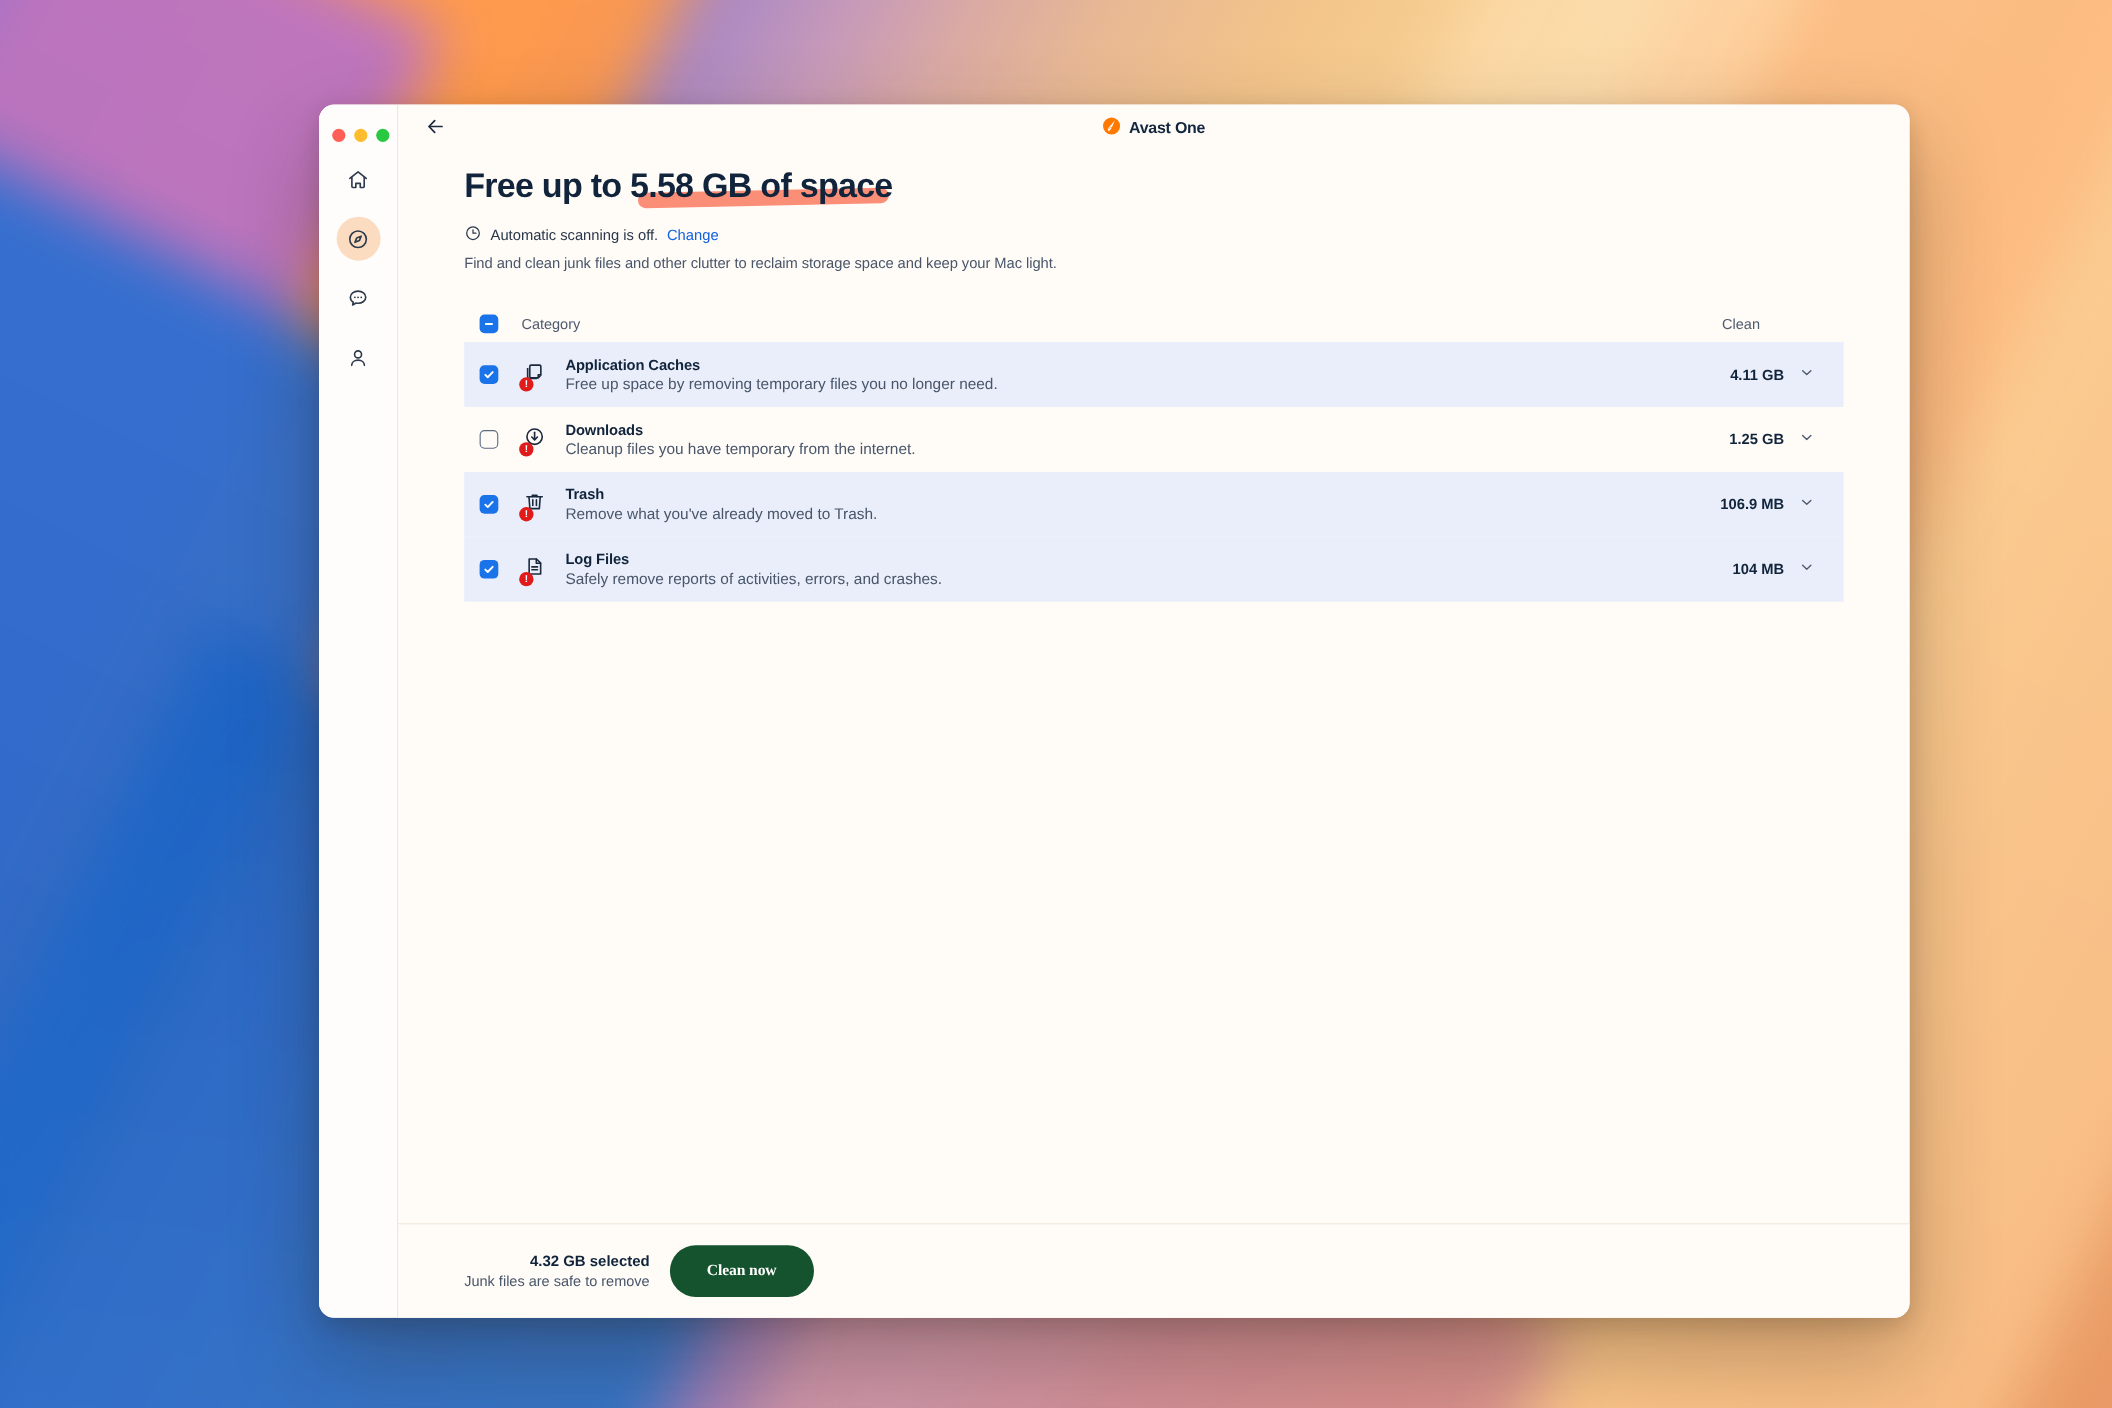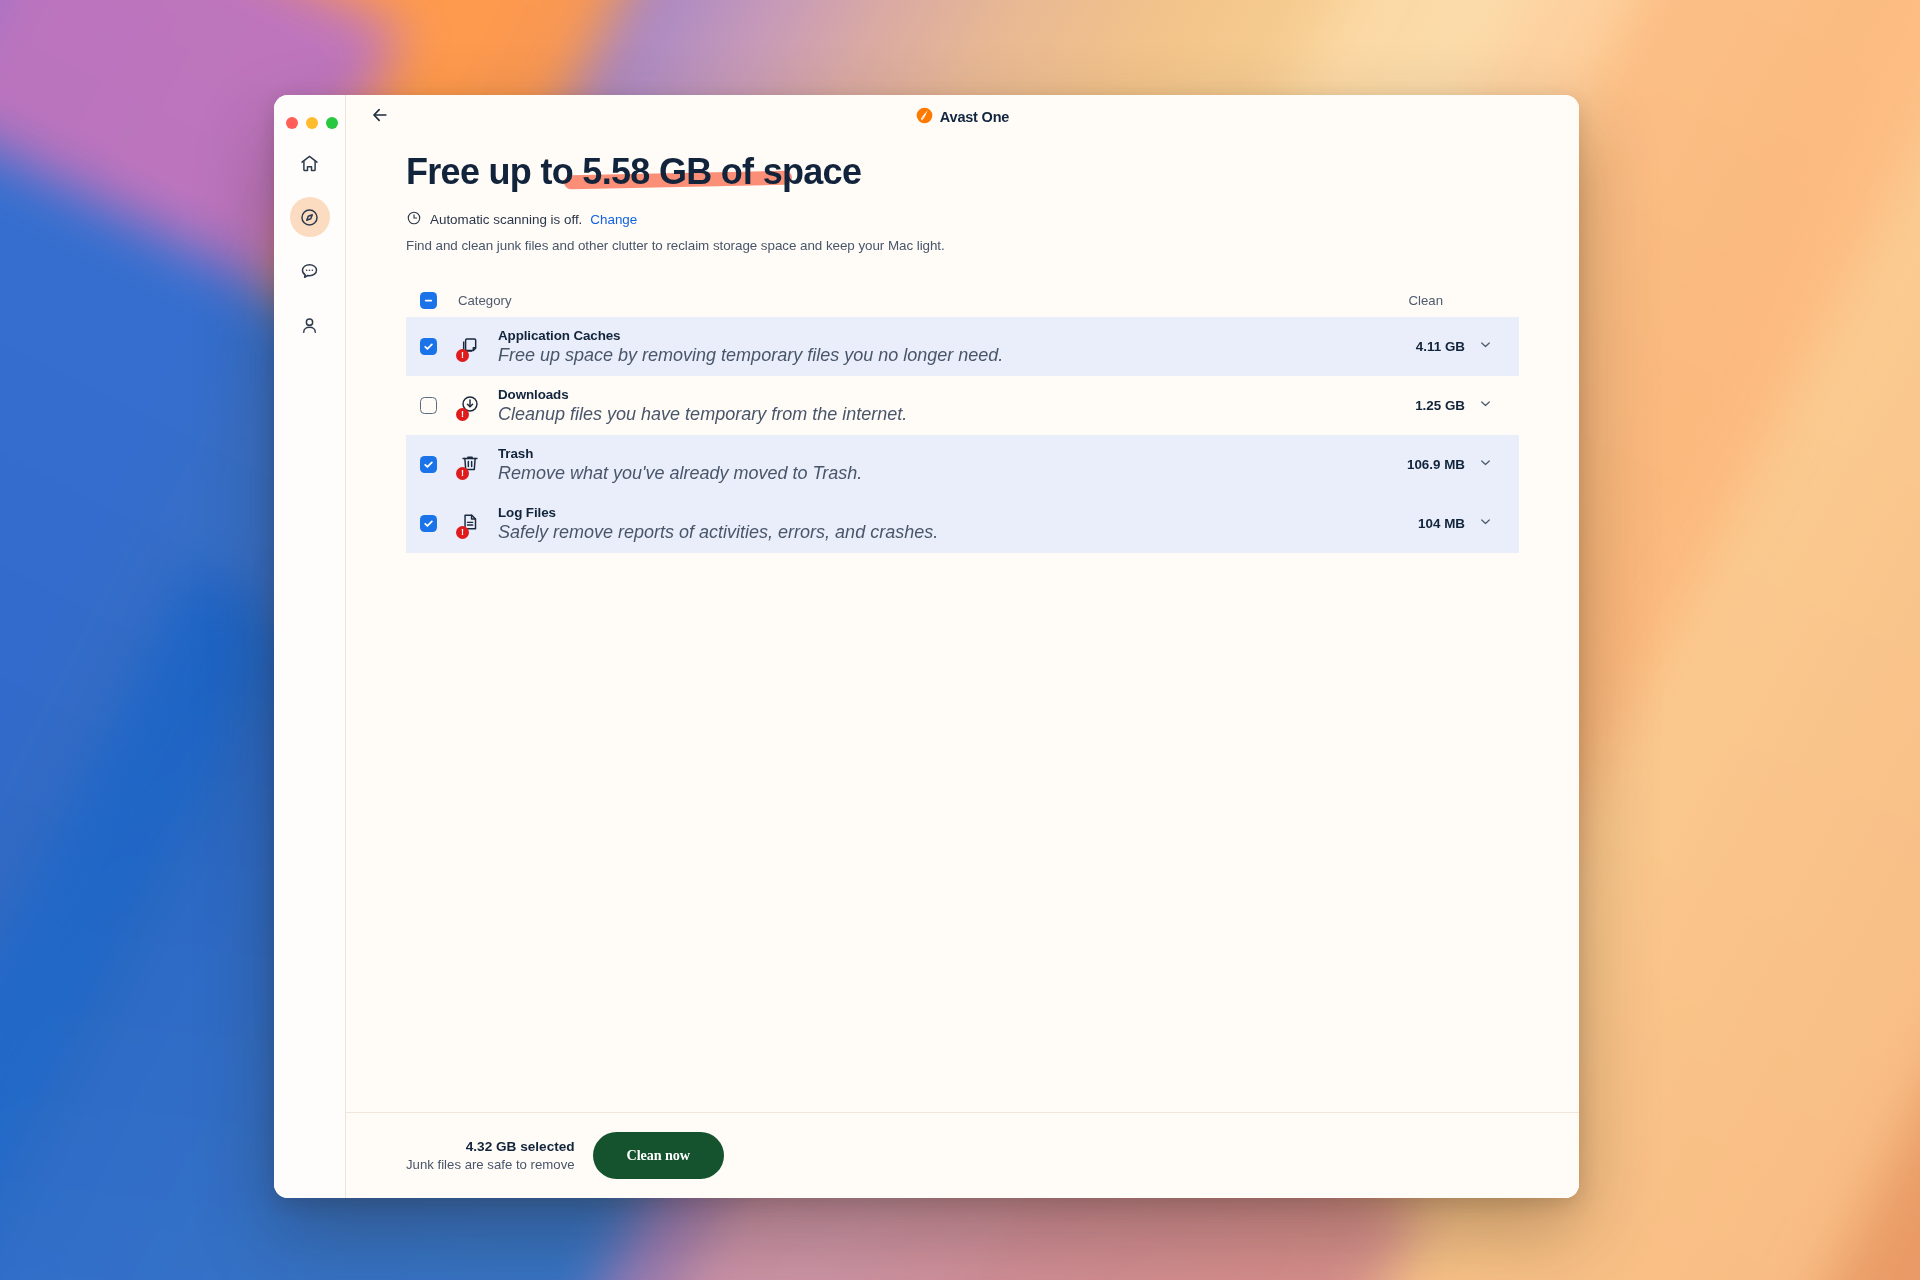--- a/index.html
+++ b/index.html
@@ -66,8 +66,8 @@
   
   #app-window {
     position: absolute;
-    left: 274px; top: 95px;
-    width: 1305px; height: 1103px;
+    left: 290px; top: 95px;
+    width: 1446px; height: 1103px;
     background: #fffaf5;
     border-radius: 14px;
     box-shadow: 0 34px 80px rgba(40,25,10,.30), 0 6px 20px rgba(40,25,10,.16);

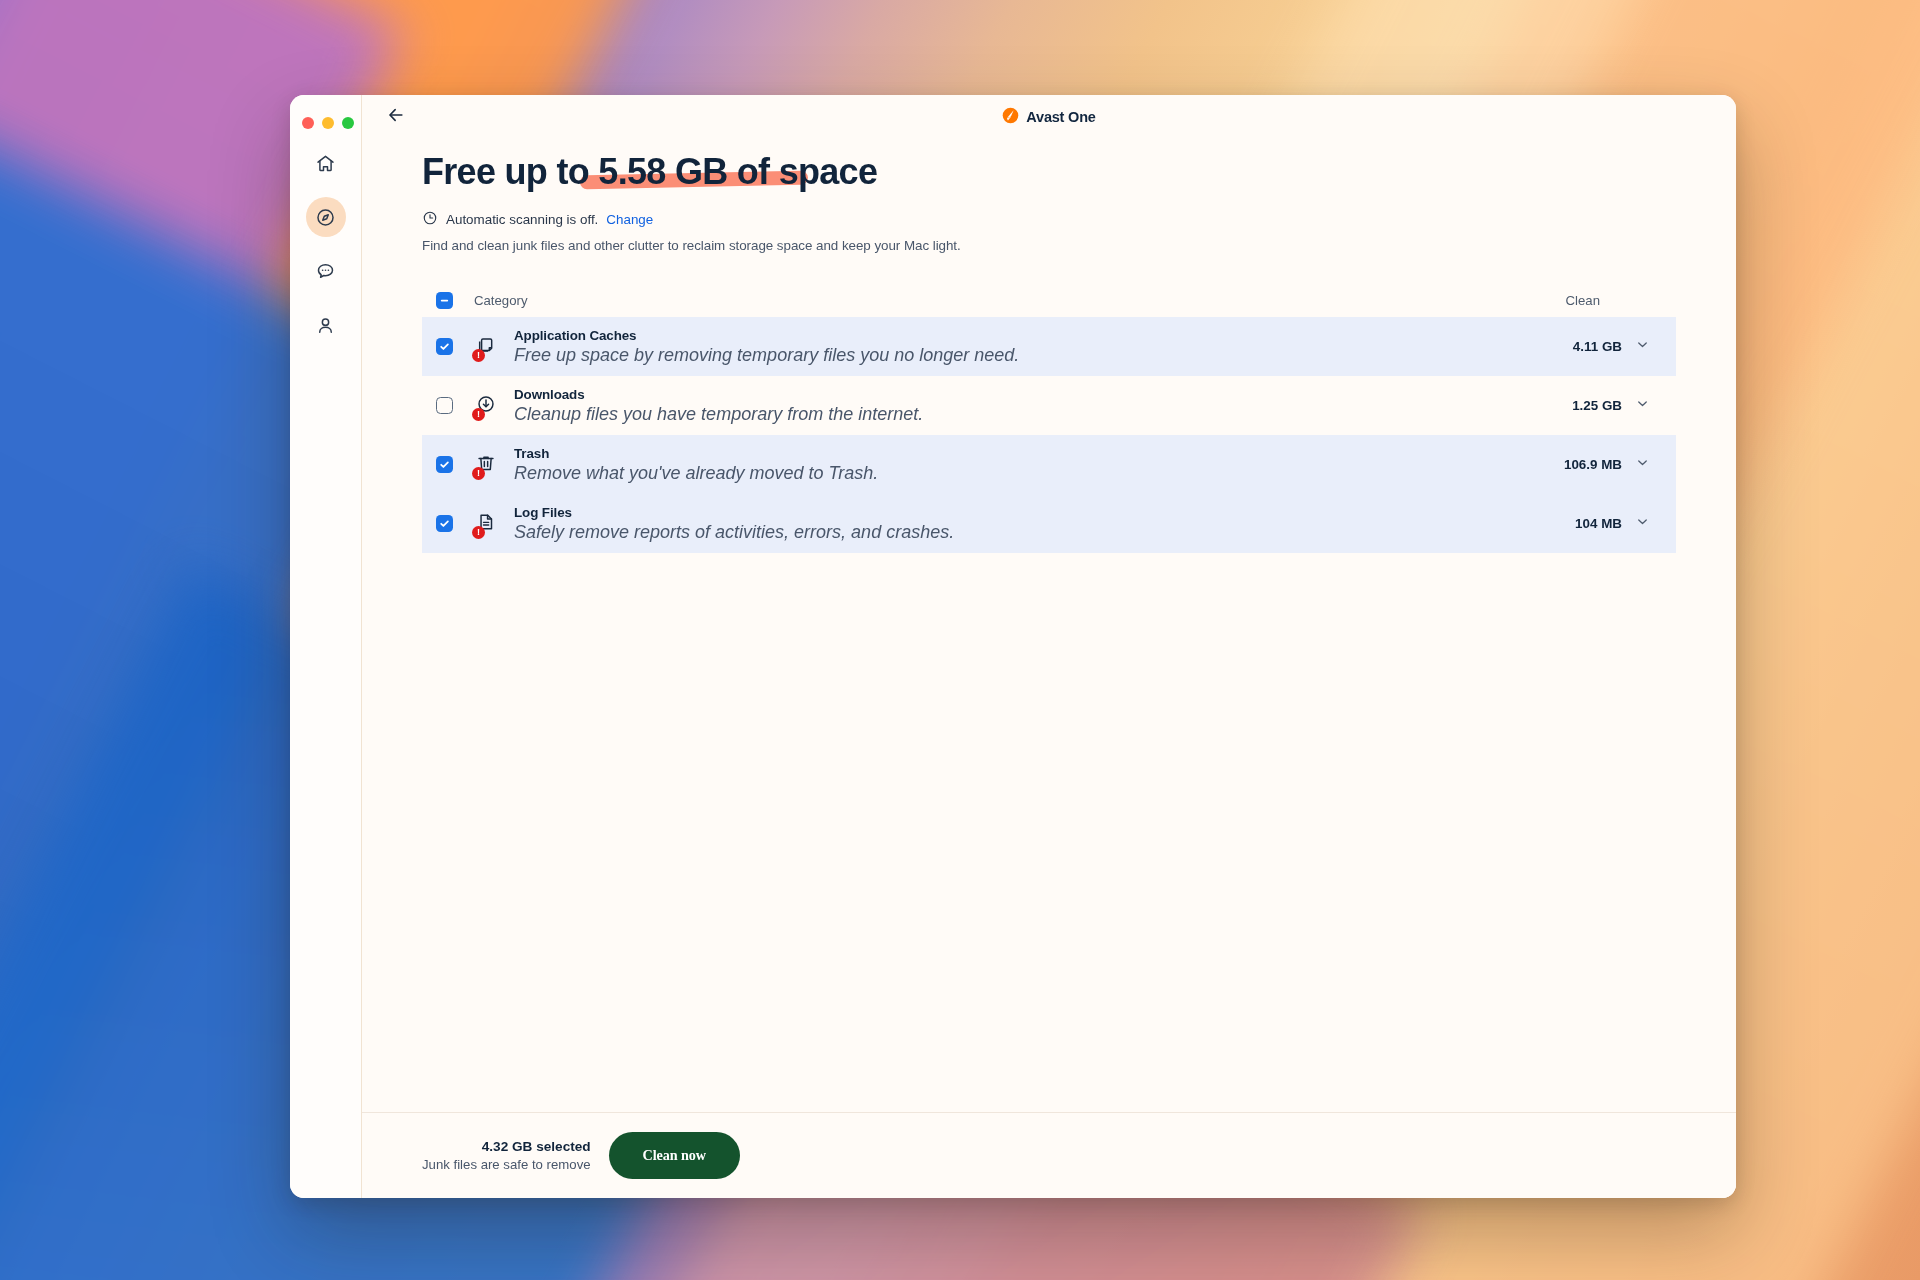--- a/index.html
+++ b/index.html
@@ -145,7 +145,7 @@
 
   #page-title-wrap { position: relative; display: inline-block; }
   #page-title {
-    font-size: 36px; font-weight: 700; color: #11243b;
+    font-size: 31px; font-weight: 700; color: #11243b;
     letter-spacing: -0.7px;
     position: relative; z-index: 2;
     white-space: nowrap;

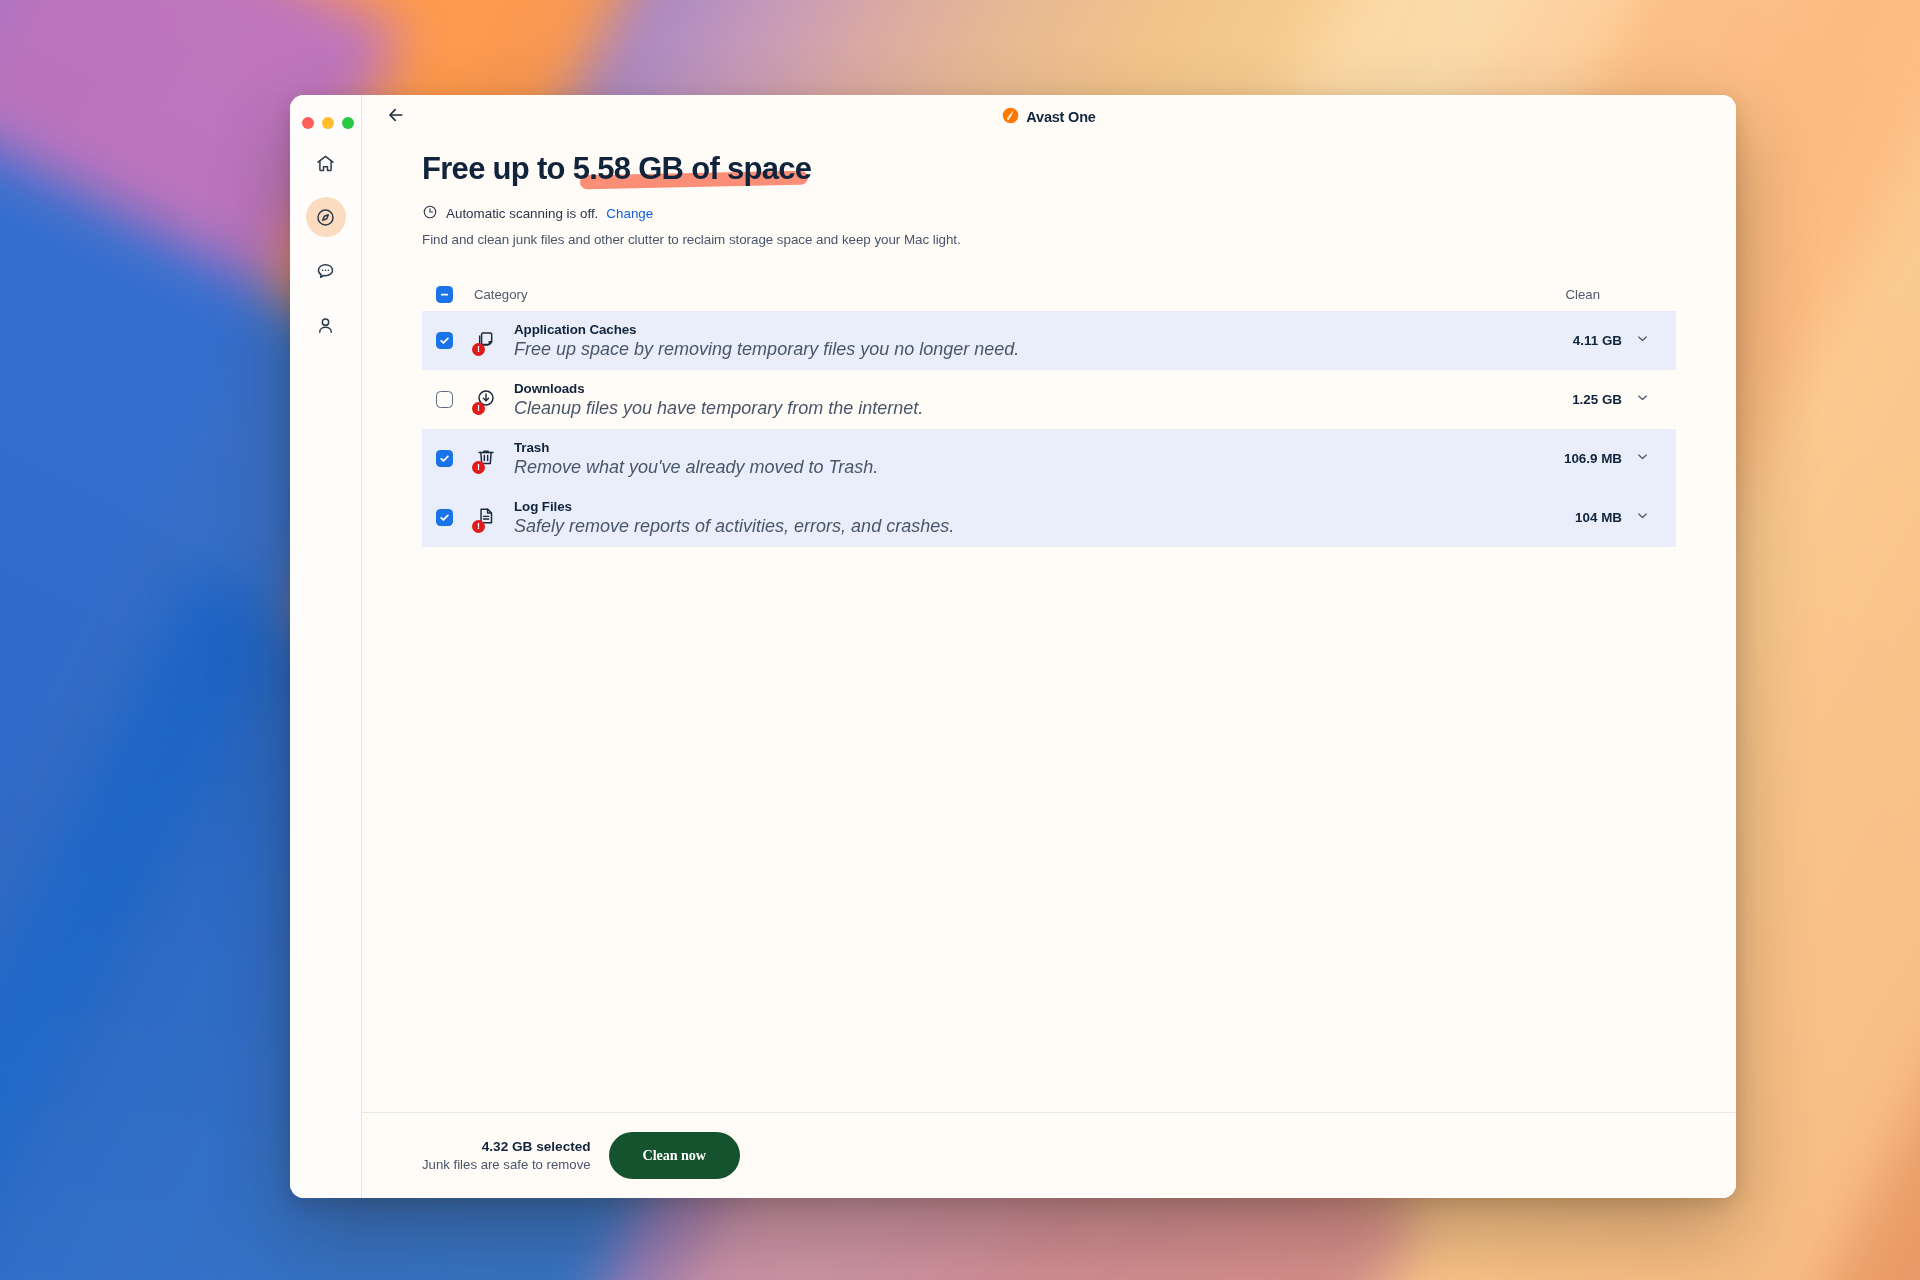--- a/index.html
+++ b/index.html
@@ -235,9 +235,8 @@
     letter-spacing: -0.1px;
   }
   .row-desc {
-    font-size: 18px; color: #49566a;
+    font-size: 14px; color: #49566a;
     margin-top: 2px;
-    font-style: italic;
   }
   .row-size {
     margin-left: auto;

